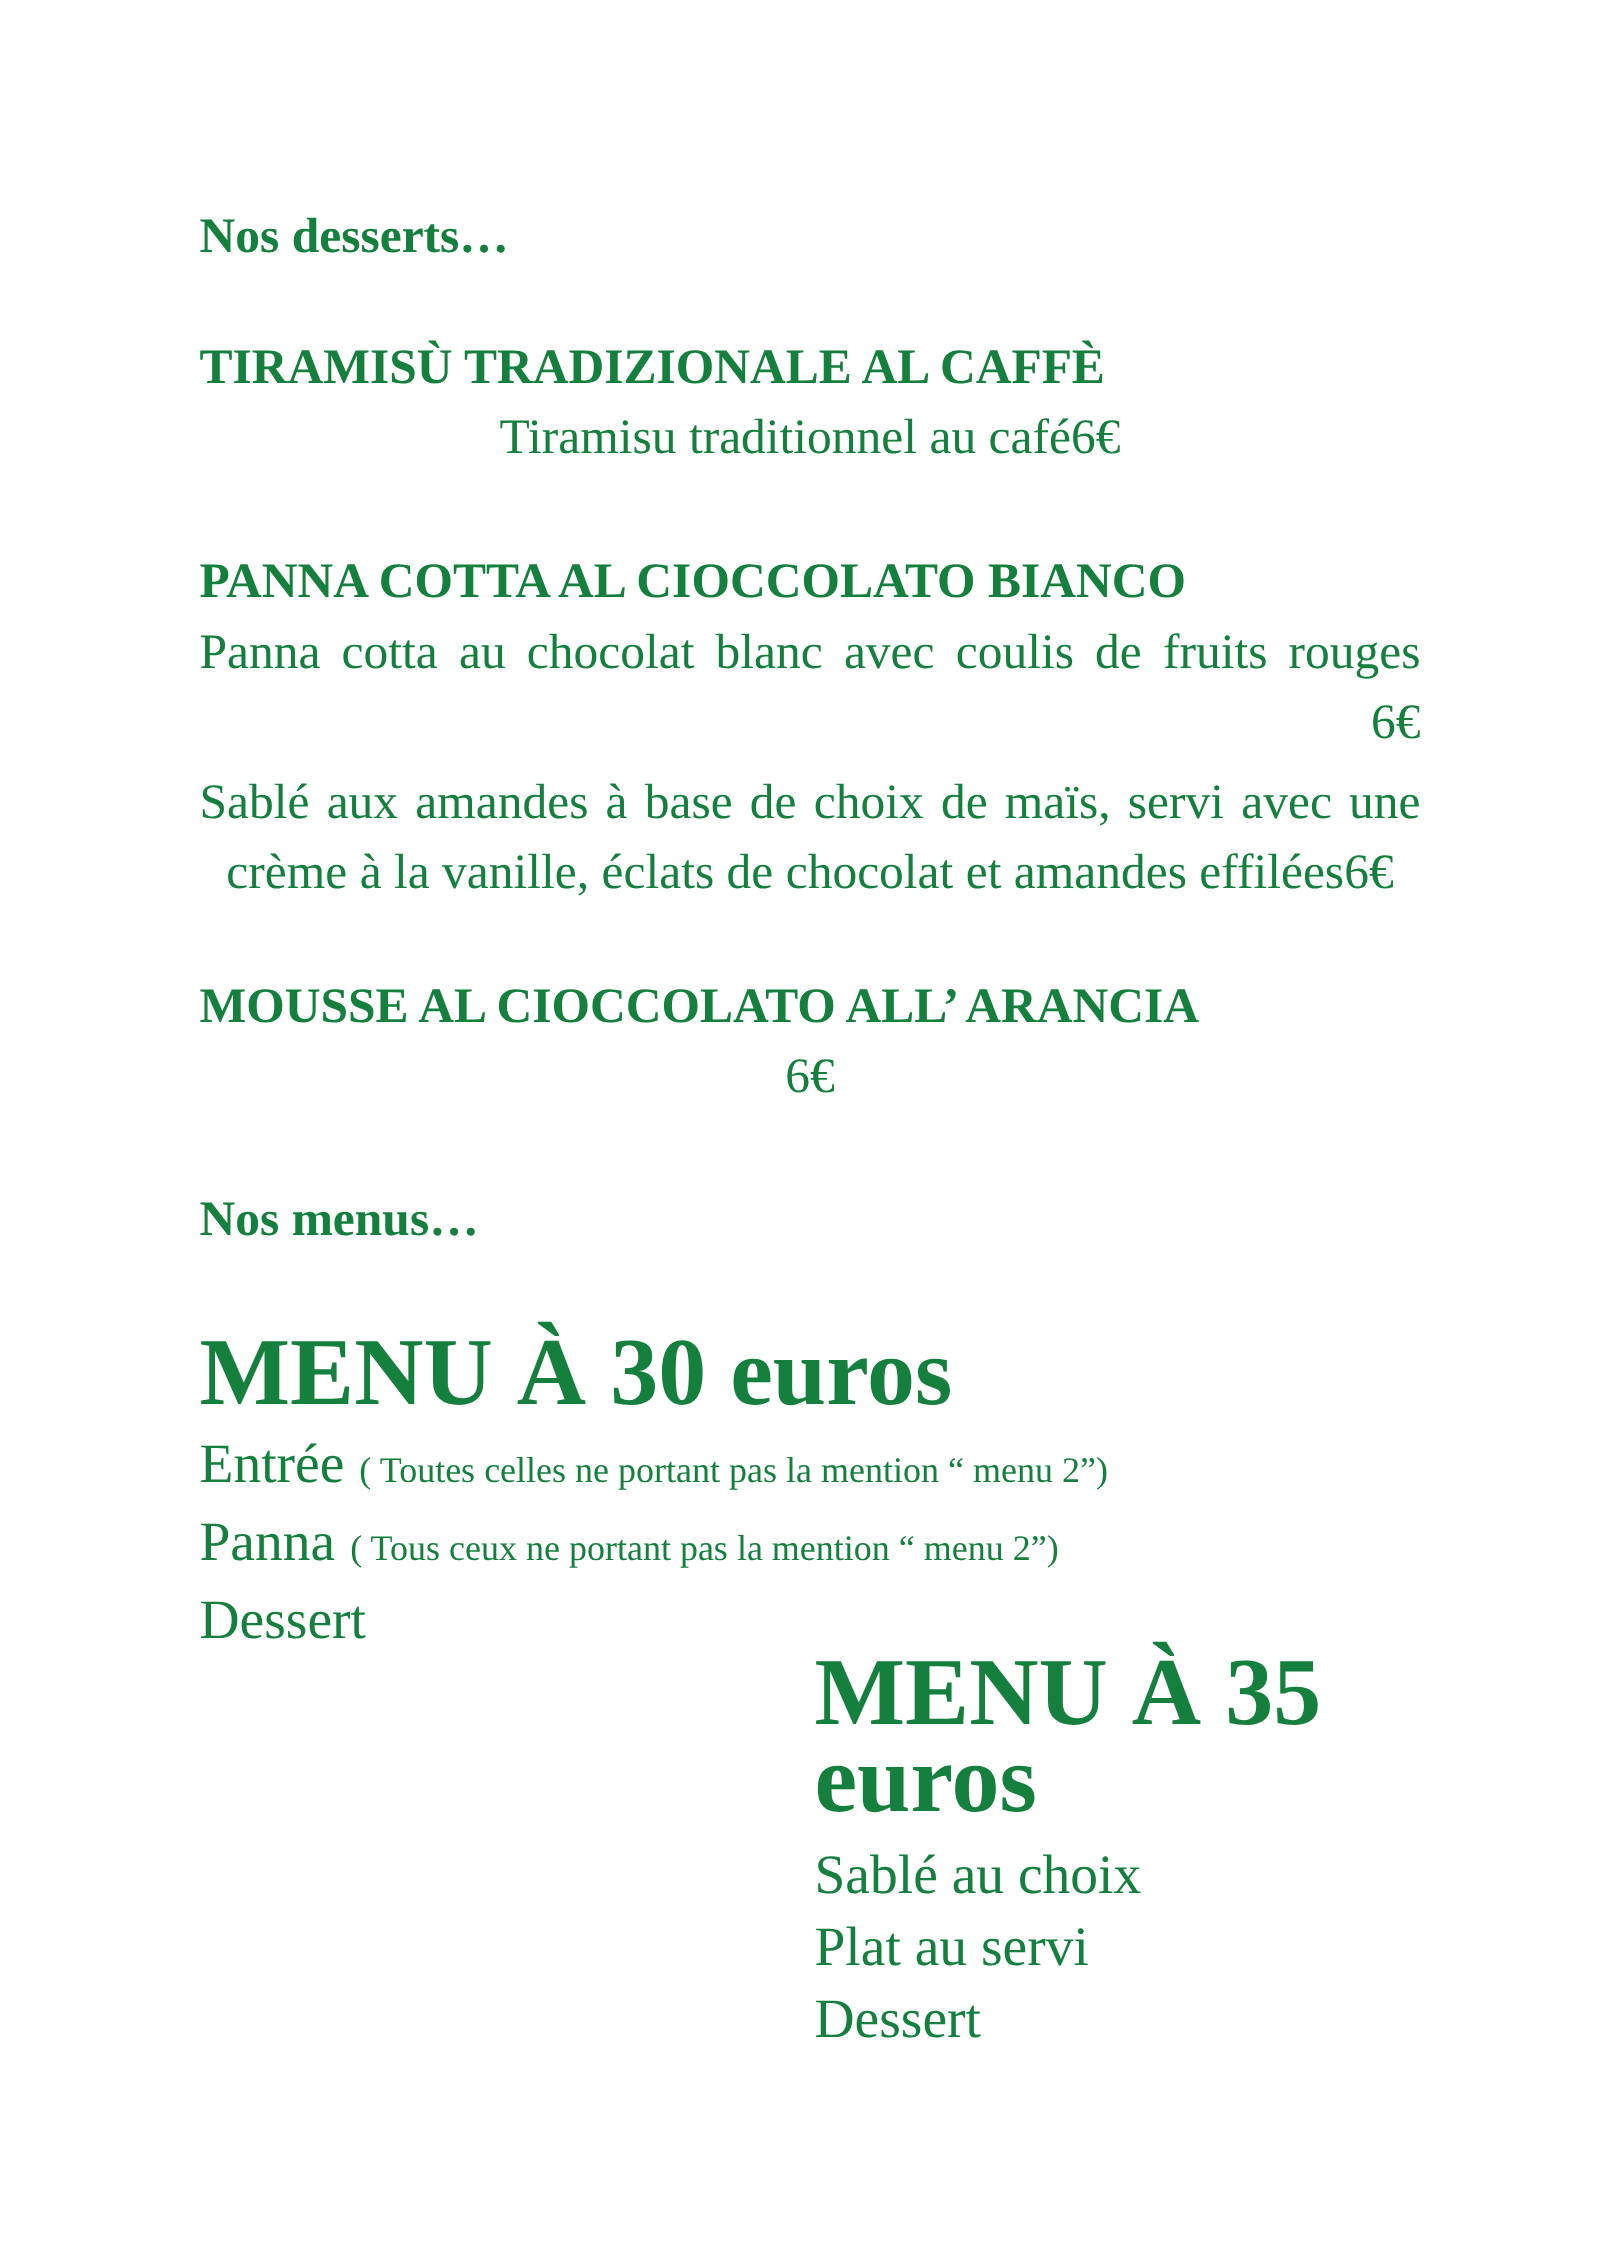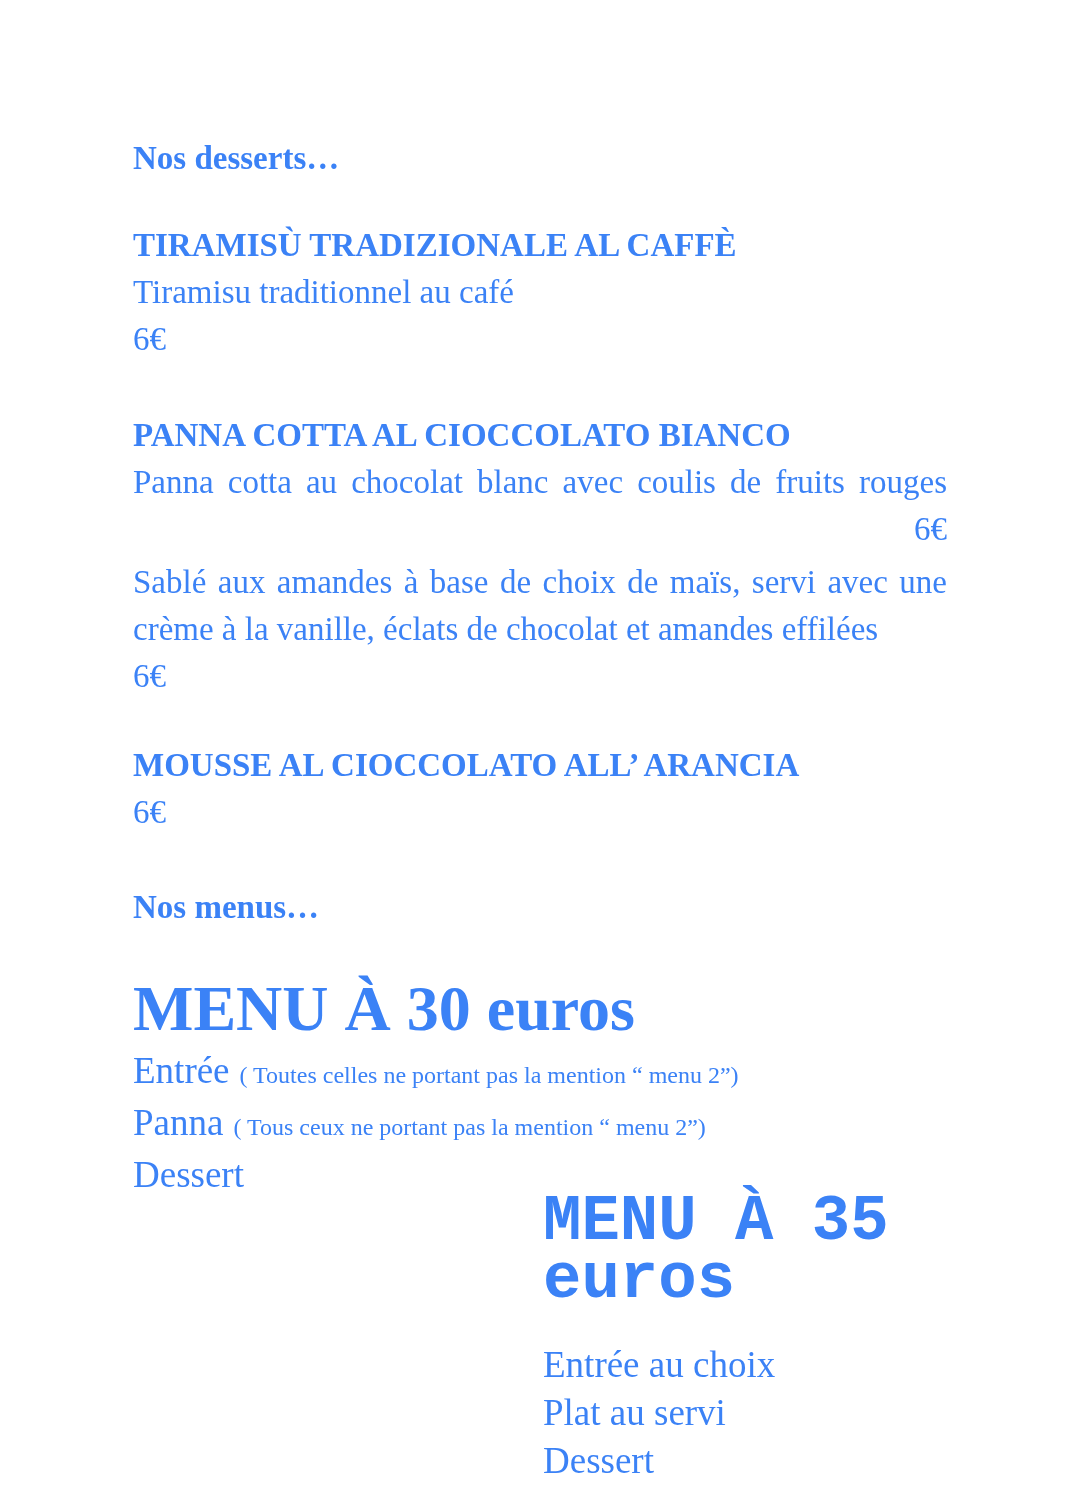--- a/index.html
+++ b/index.html
@@ -12,7 +12,7 @@
     width: 1080px;
     height: 1511px;
     background: #ffffff;
-    color: #3b82f6;
+    color: #15803d;
     font-family: "Liberation Serif", "DejaVu Serif", serif;
     overflow: hidden;
   }

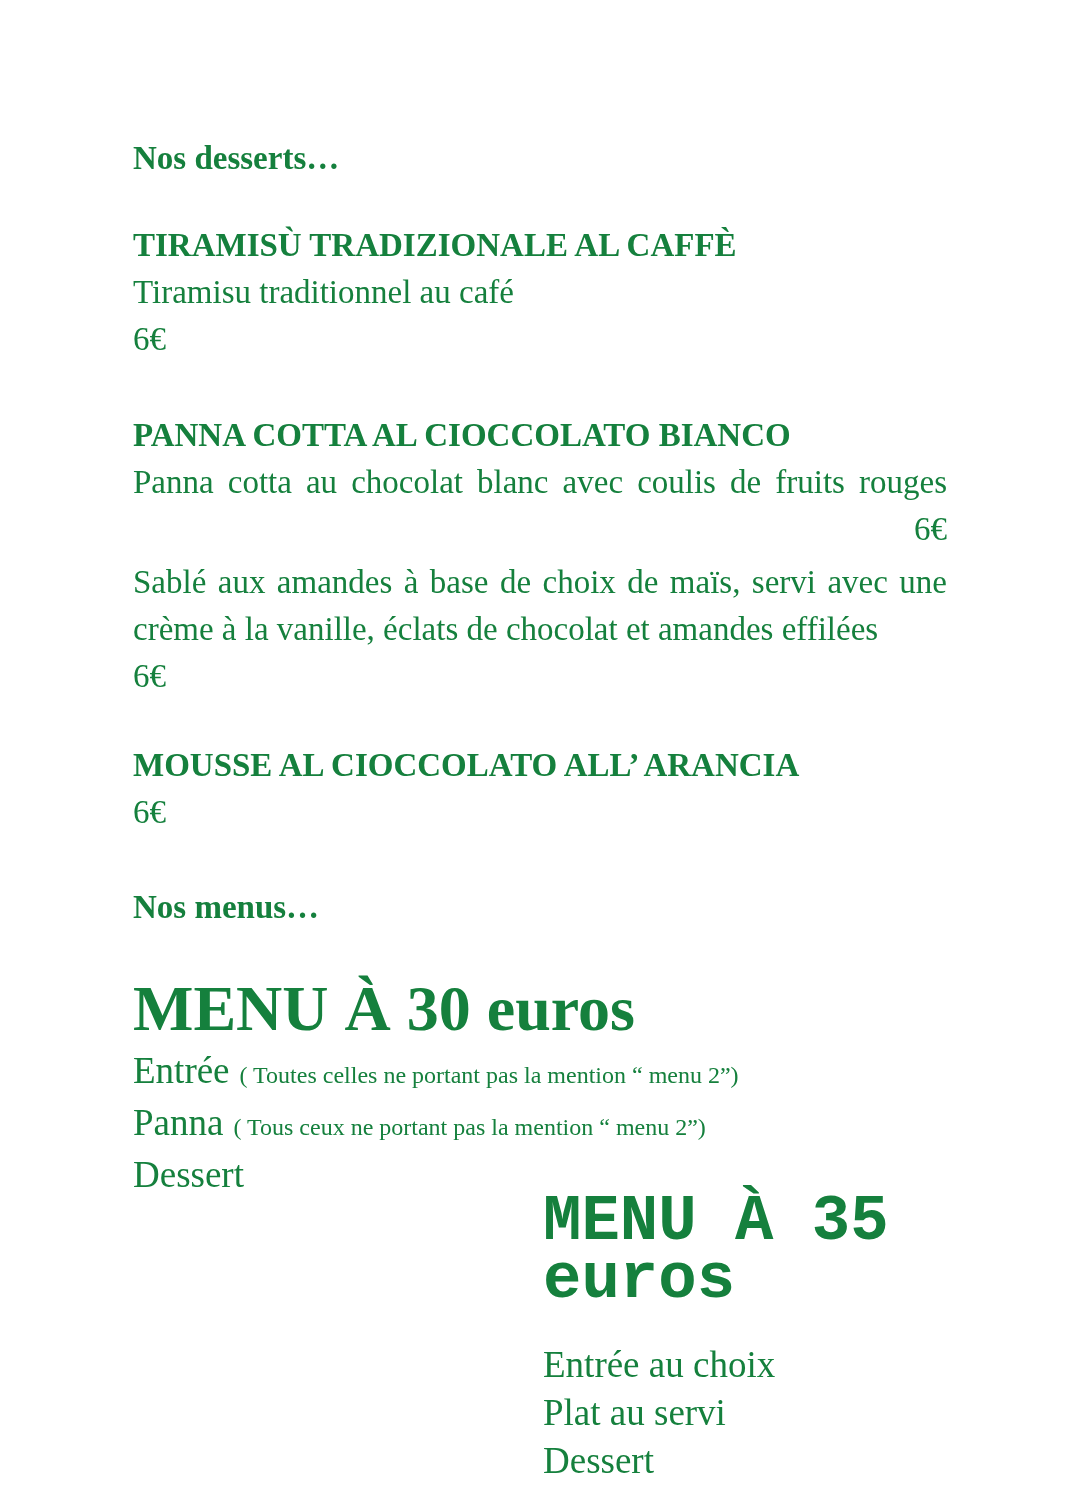--- a/index.html
+++ b/index.html
@@ -40,7 +40,6 @@
     justify-content: center;
     align-items: baseline;
     line-height: 47px;
-    flex-direction: column;
   }
   .justify-line {
     text-align: justify;

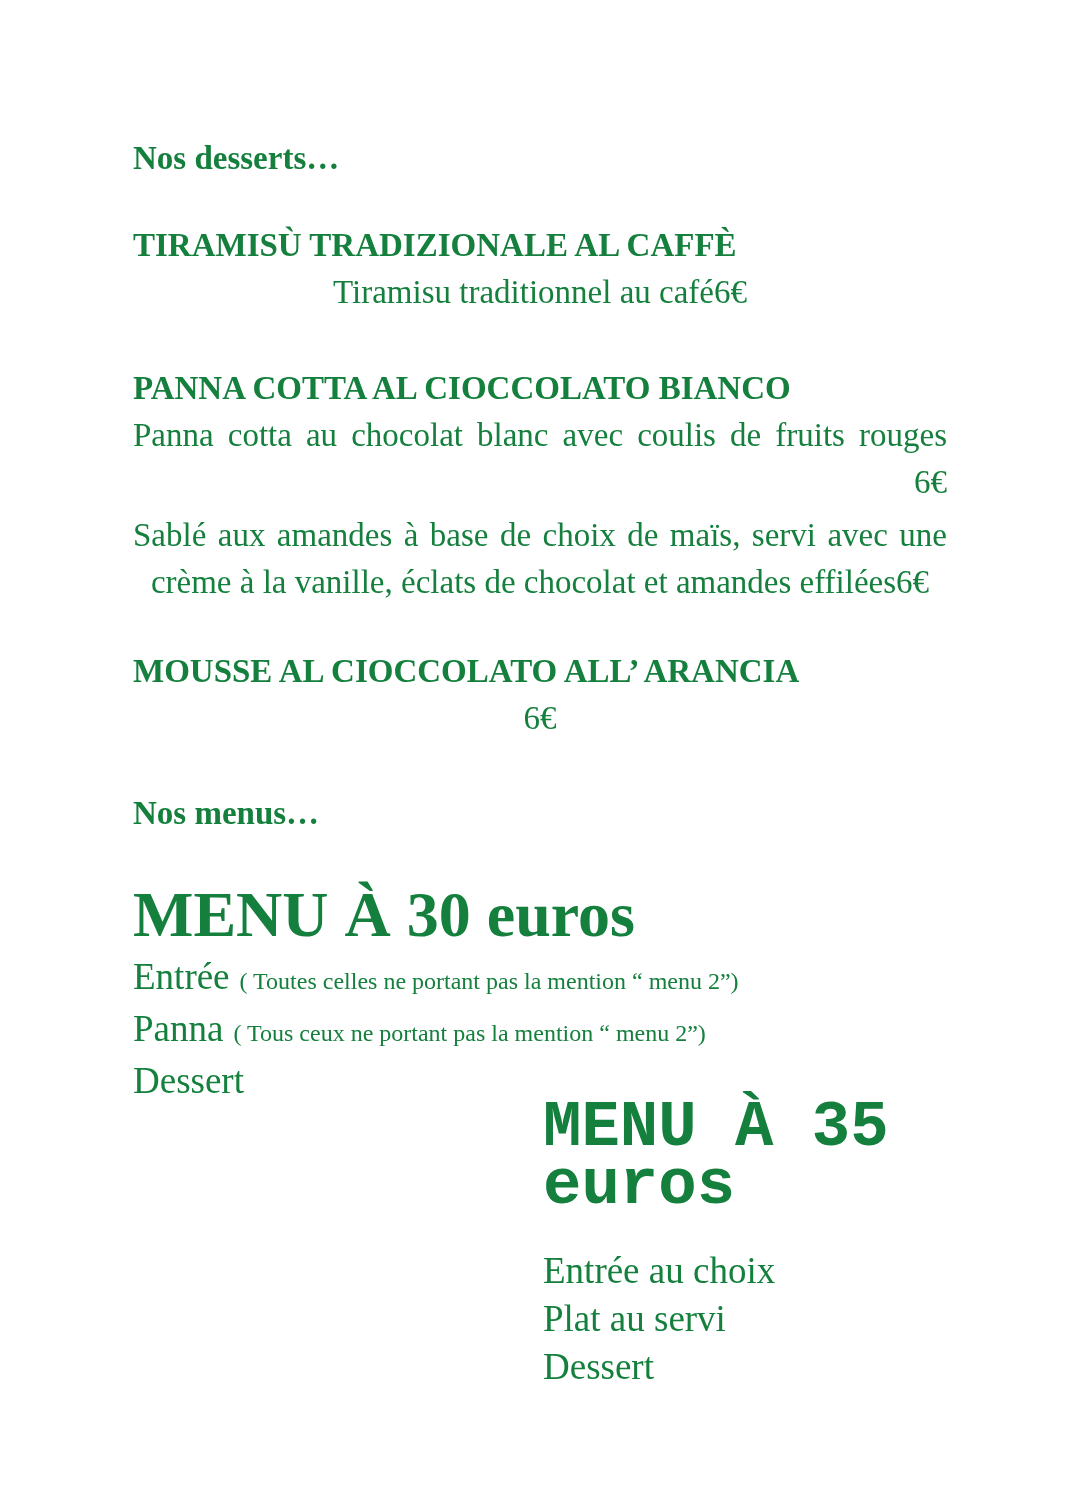--- a/index.html
+++ b/index.html
@@ -72,7 +72,7 @@
     margin-left: 410px;
     margin-top: -6px;
   }
-  .menu-35 .menu-title { margin-bottom: 32px; font-family: Liberation Mono, monospace; }
+  .menu-35 .menu-title { margin-bottom: 12px; }
 </style>
 </head>
 <body>

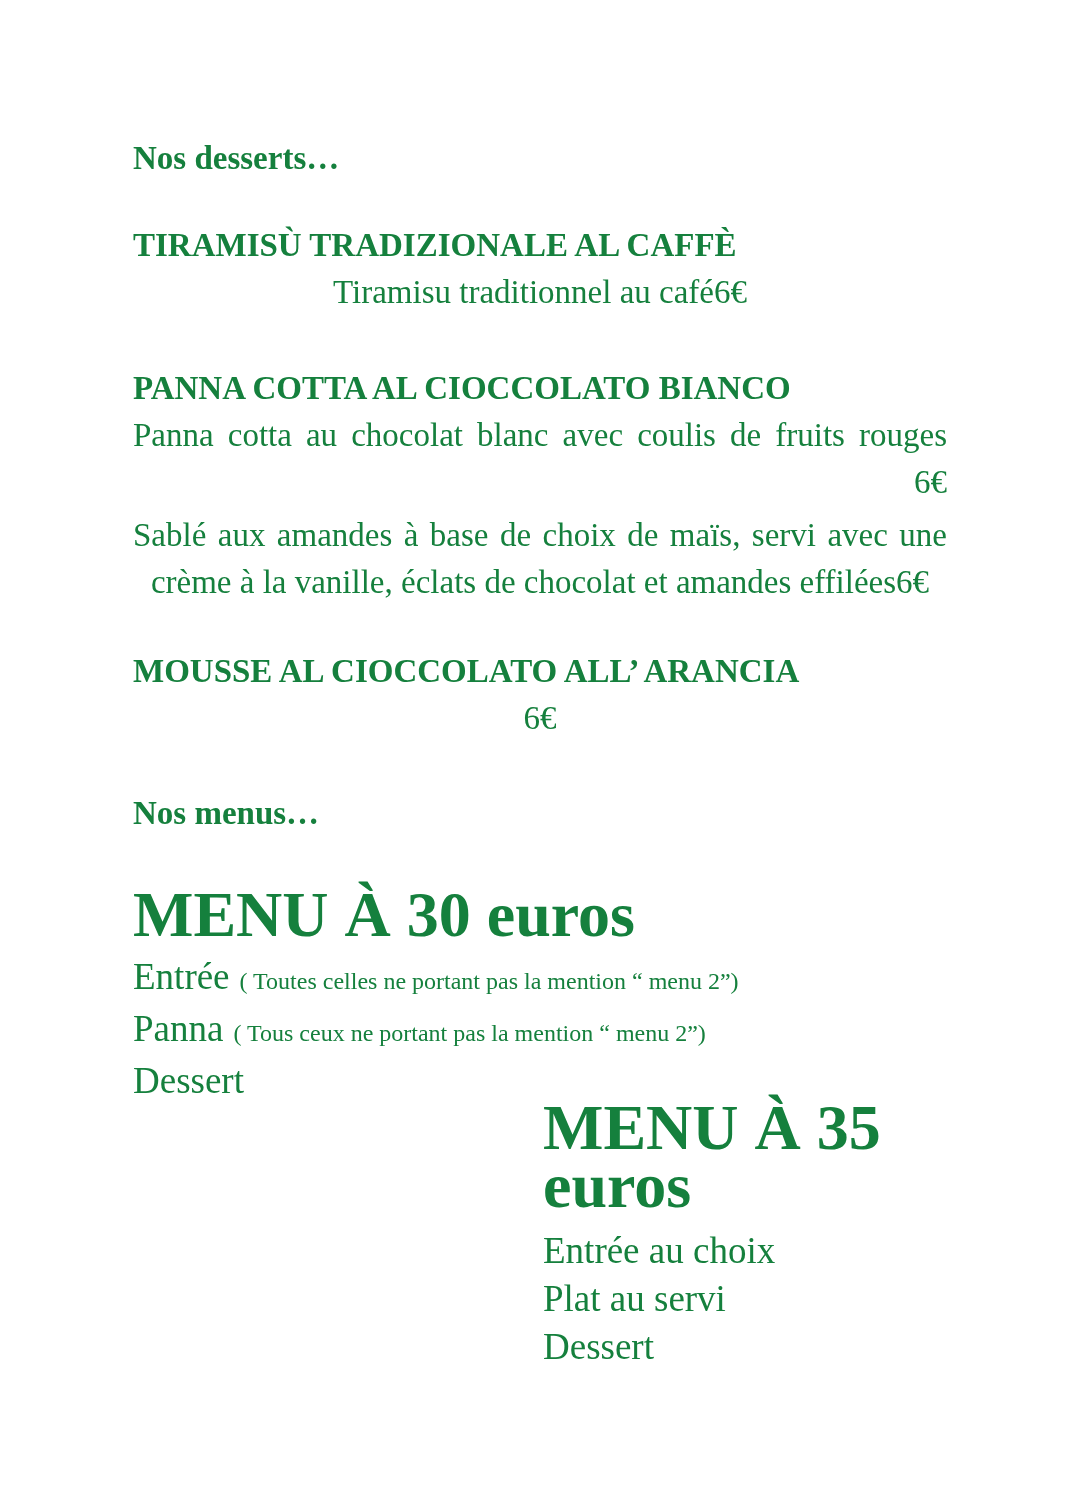--- a/index.html
+++ b/index.html
@@ -129,7 +129,7 @@
     <section class="menu-block menu-35">
       <div class="menu-title">MENU À 35 euros</div>
       <div class="menu-line">
-        <span class="menu-label">Entrée au choix</span>
+        <span class="menu-label">Sablé au choix</span>
       </div>
       <div class="menu-line">
         <span class="menu-label">Plat au servi</span>

